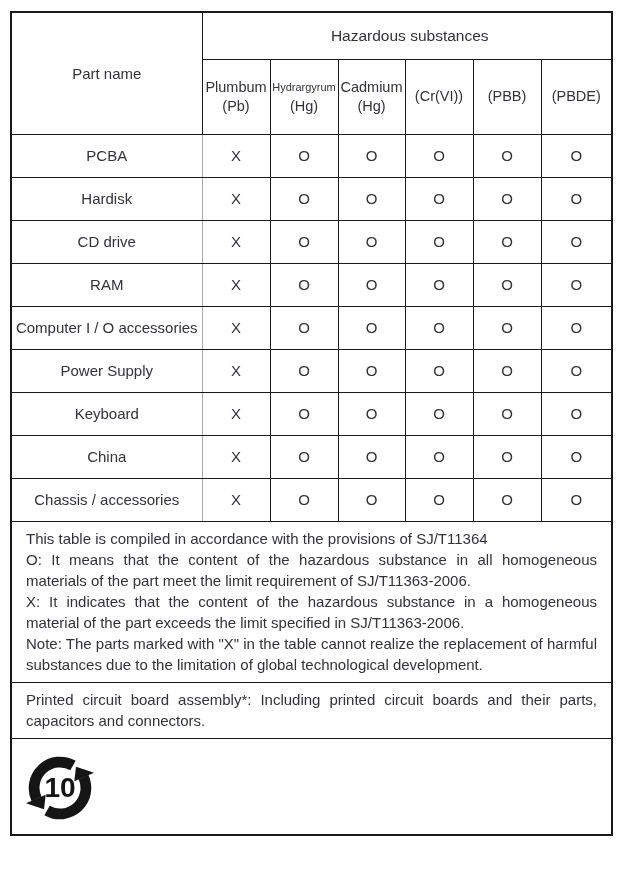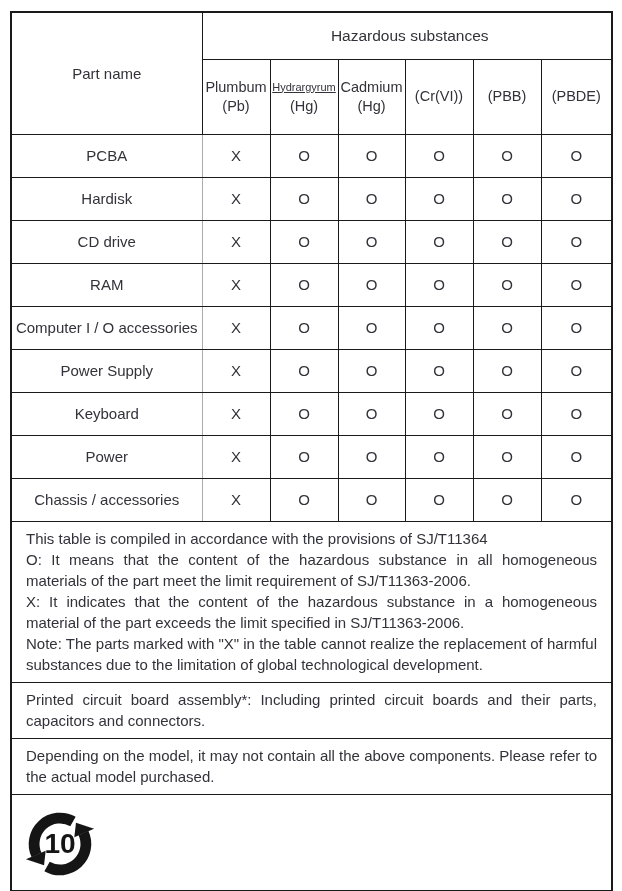--- a/index.html
+++ b/index.html
@@ -40,7 +40,7 @@
   }
   tr.subhead th { height: 75px; font-size: 14.5px; line-height: 19px; }
   tr.subhead th .line { display: block; }
-  tr.subhead th.small .name { font-size: 11px; text-decoration: underline; }
+  tr.subhead th.small .name { font-size: 11px; }
   tbody td { height: 43px; font-size: 15px; }
   tbody td.part { border-right-color: #ababab; }
 

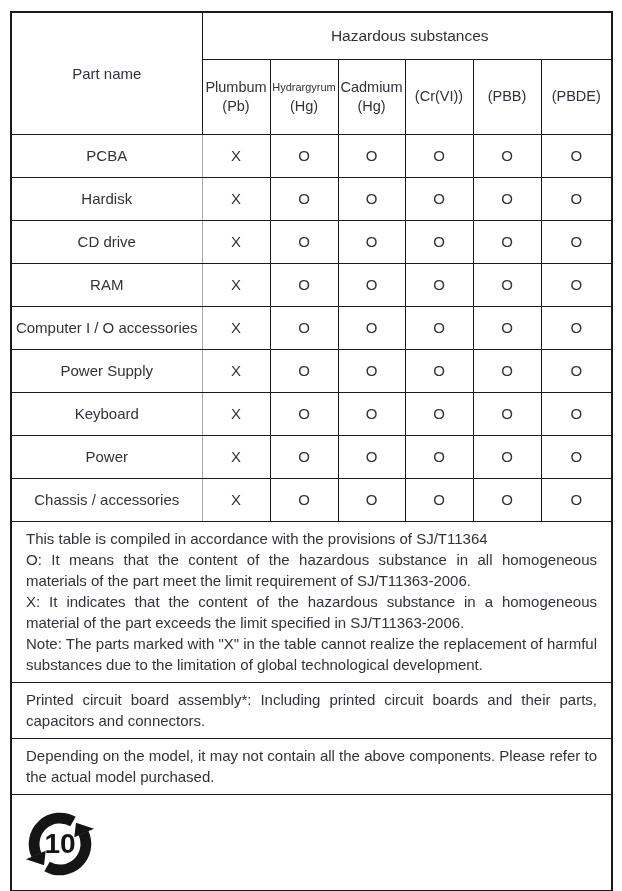--- a/index.html
+++ b/index.html
@@ -172,7 +172,7 @@
         <td>O</td>
       </tr>
       <tr>
-        <td class="part">Power</td>
+        <td class="part">China</td>
         <td>X</td>
         <td>O</td>
         <td>O</td>

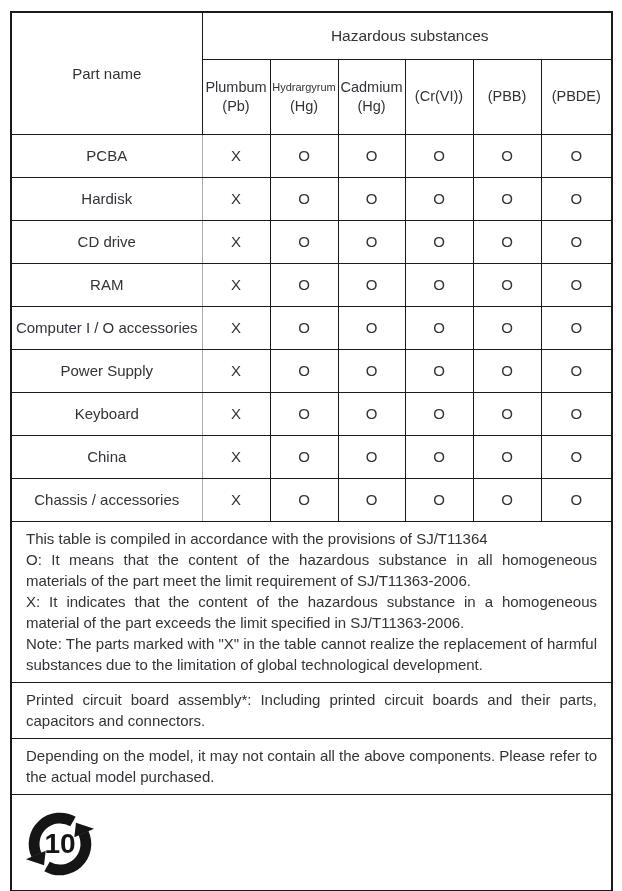--- a/index.html
+++ b/index.html
@@ -203,9 +203,6 @@
     <p>Printed circuit board assembly*: Including printed circuit boards and their parts, capacitors and connectors.</p>
   </div>
 
-  <div class="section">
-    <p>Depending on the model, it may not contain all the above components. Please refer to the actual model purchased.</p>
-  </div>
 
   <div class="section efup">
     <svg class="efup-logo" viewBox="0 0 100 100" aria-hidden="true">

